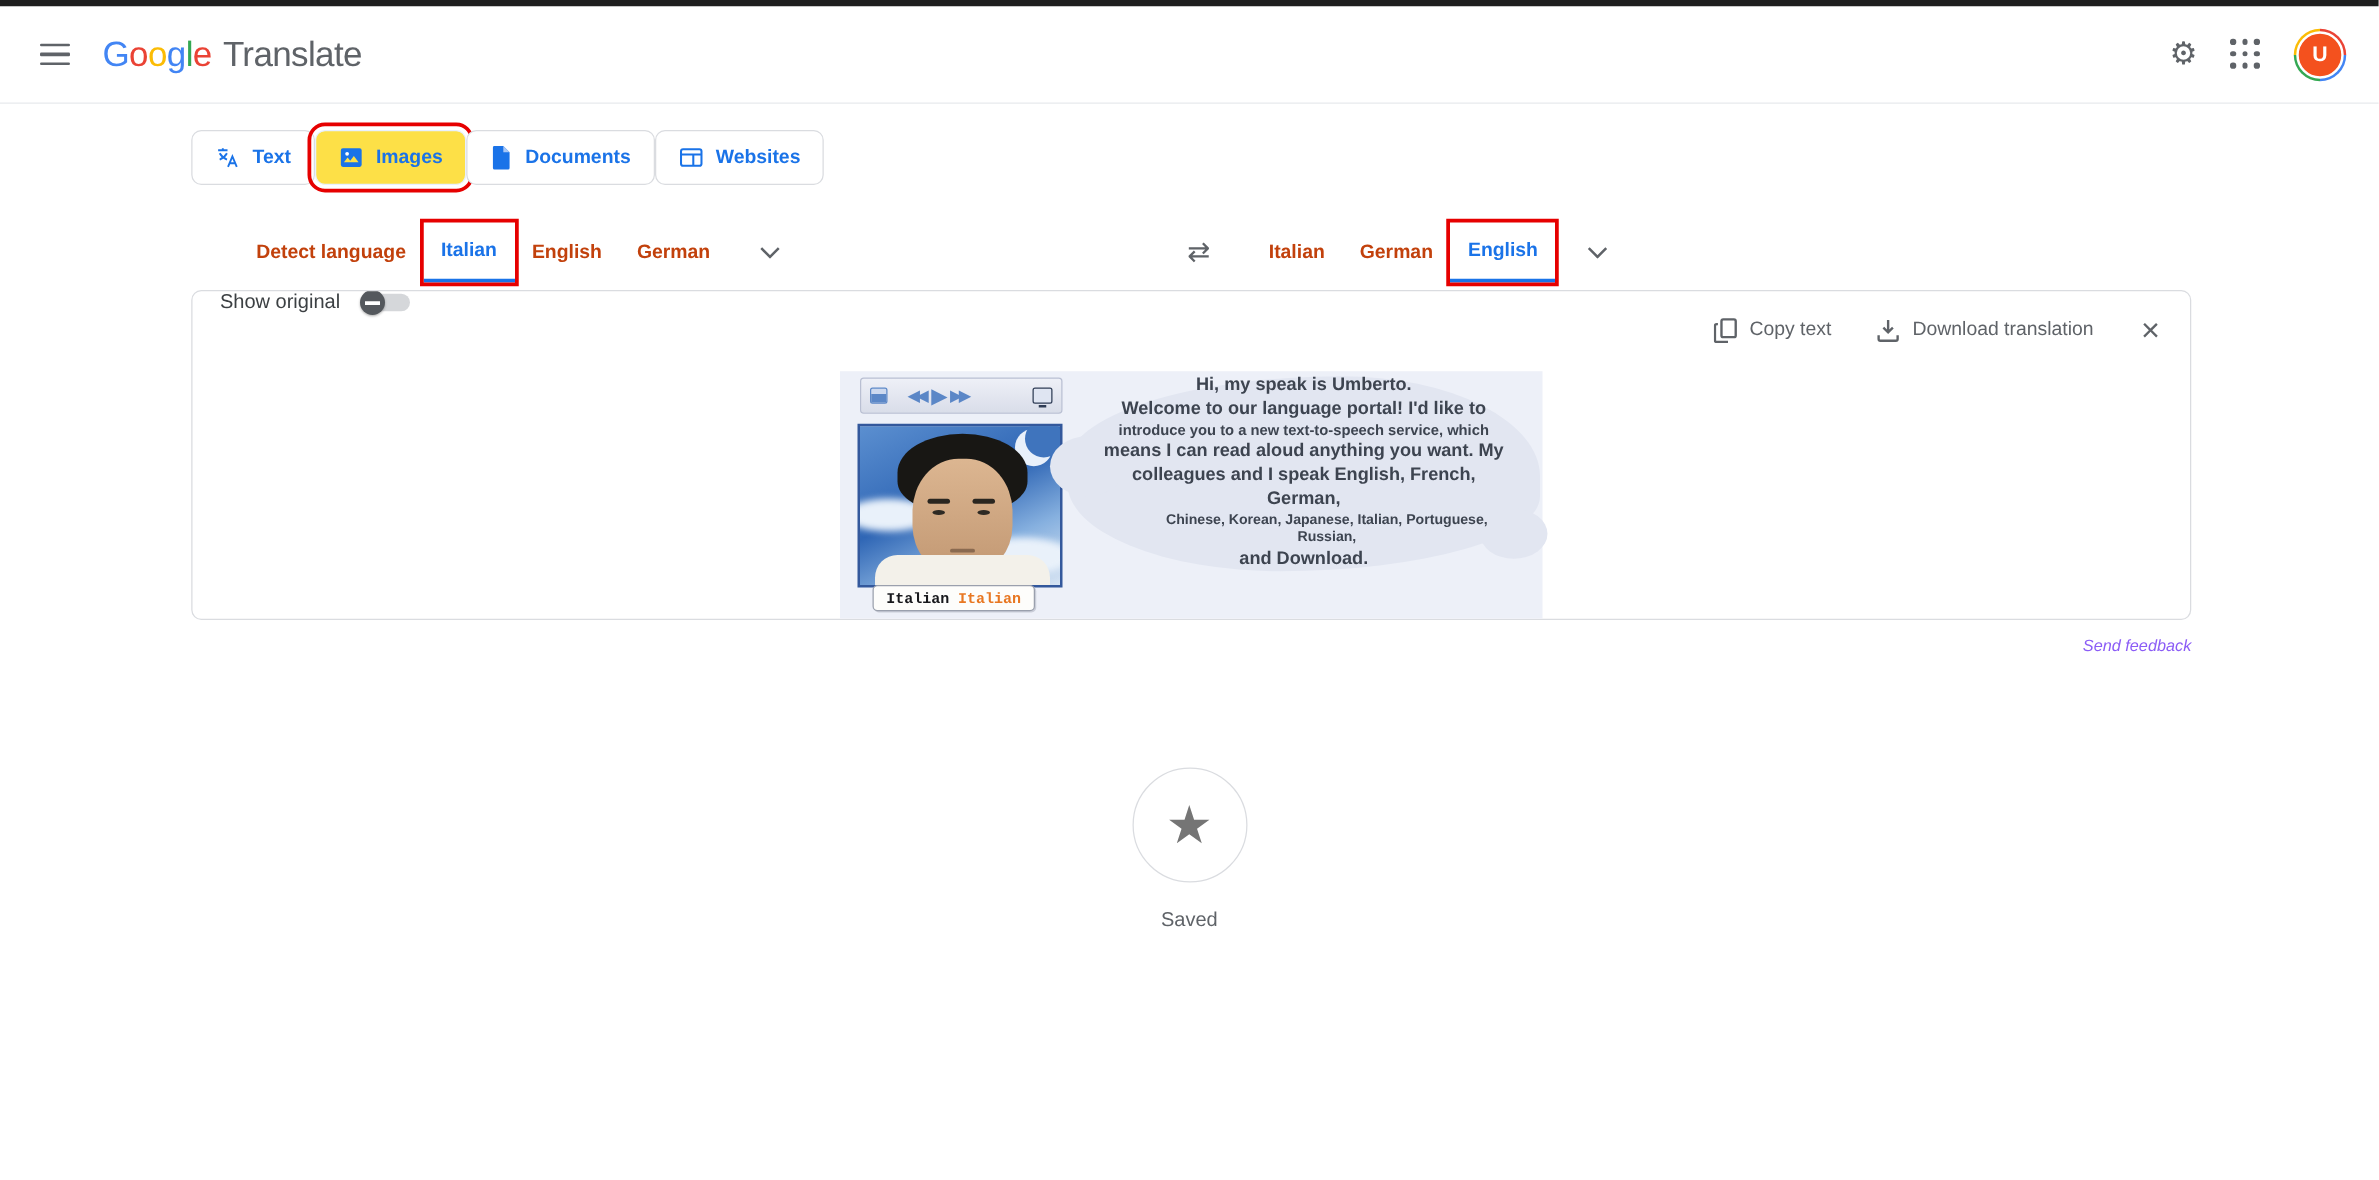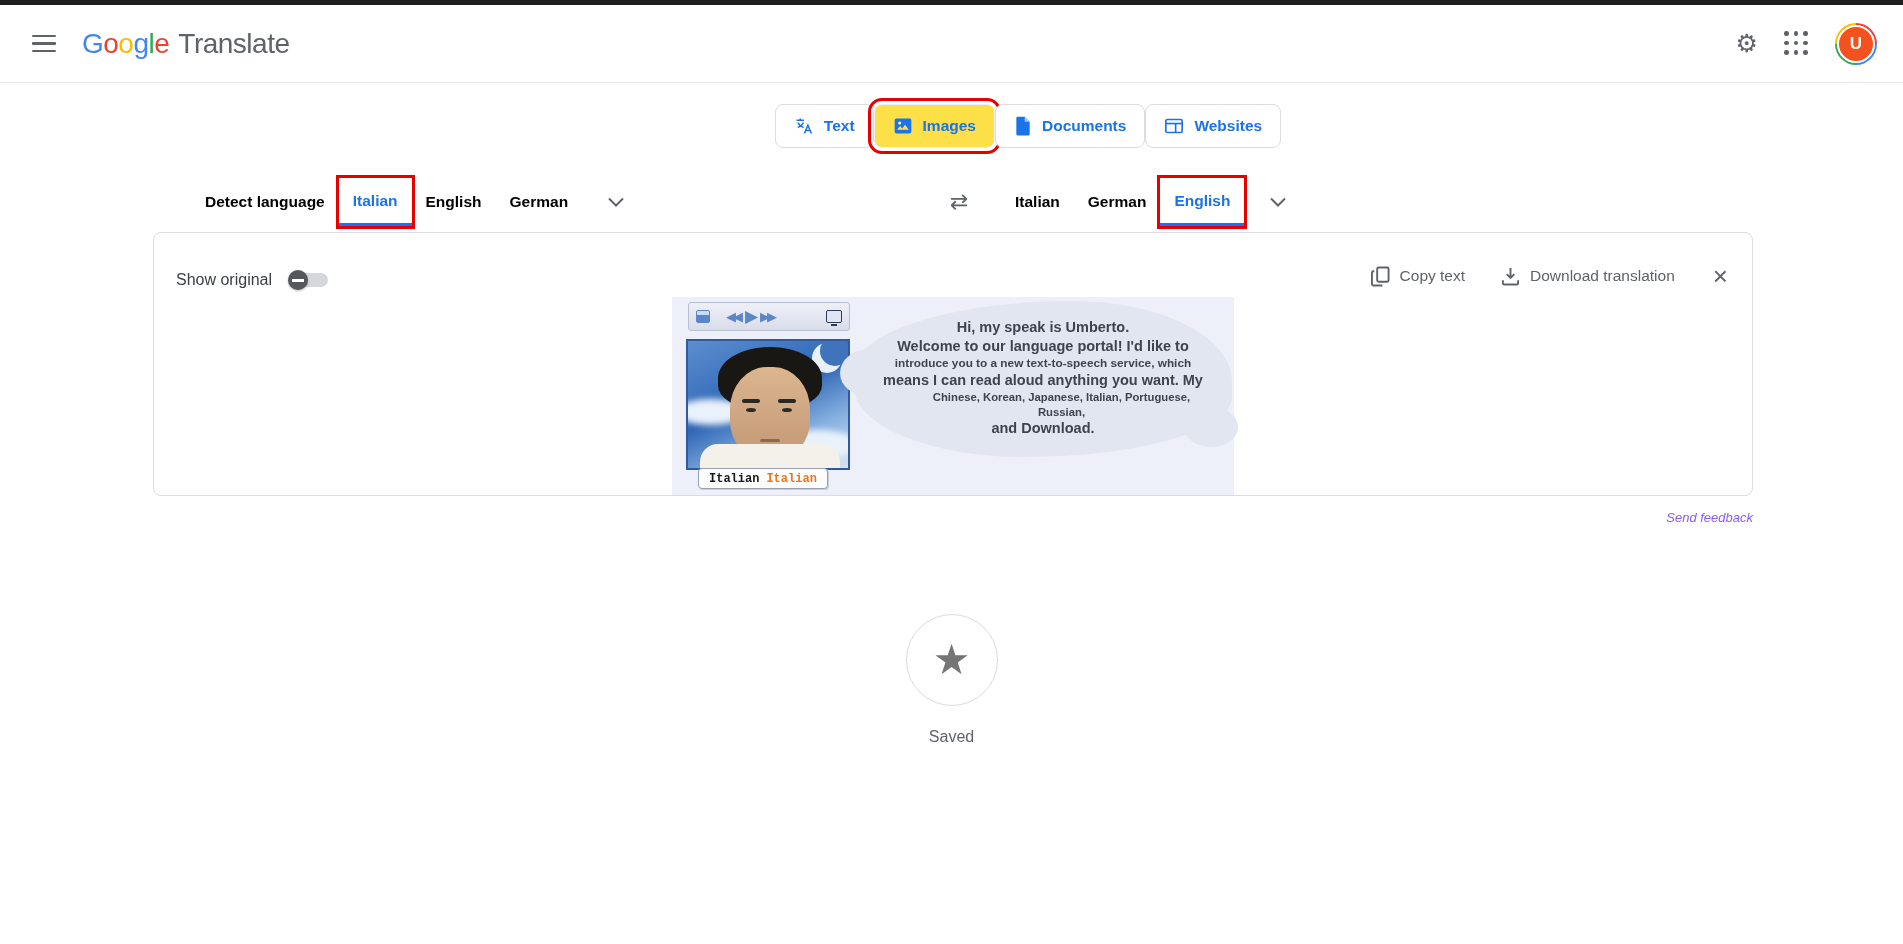--- a/index.html
+++ b/index.html
@@ -29,7 +29,7 @@
             color:#fff; font-size:17px; font-weight:700; display:flex; align-items:center; justify-content:center; }
 
   
-  .tabs-row { display:flex; margin:21px 0 0 153px; align-items:center;justify-content:center; }
+  .tabs-row { display:flex; margin:21px 0 0 153px; align-items:center; }
   .tab-btn { display:inline-flex; align-items:center; gap:10px; height:44px; padding:0 18px;
              border:1px solid #dadce0; border-radius:8px; background:#fff; color:#1a73e8;
              font-size:15.5px; font-weight:600; cursor:pointer; }

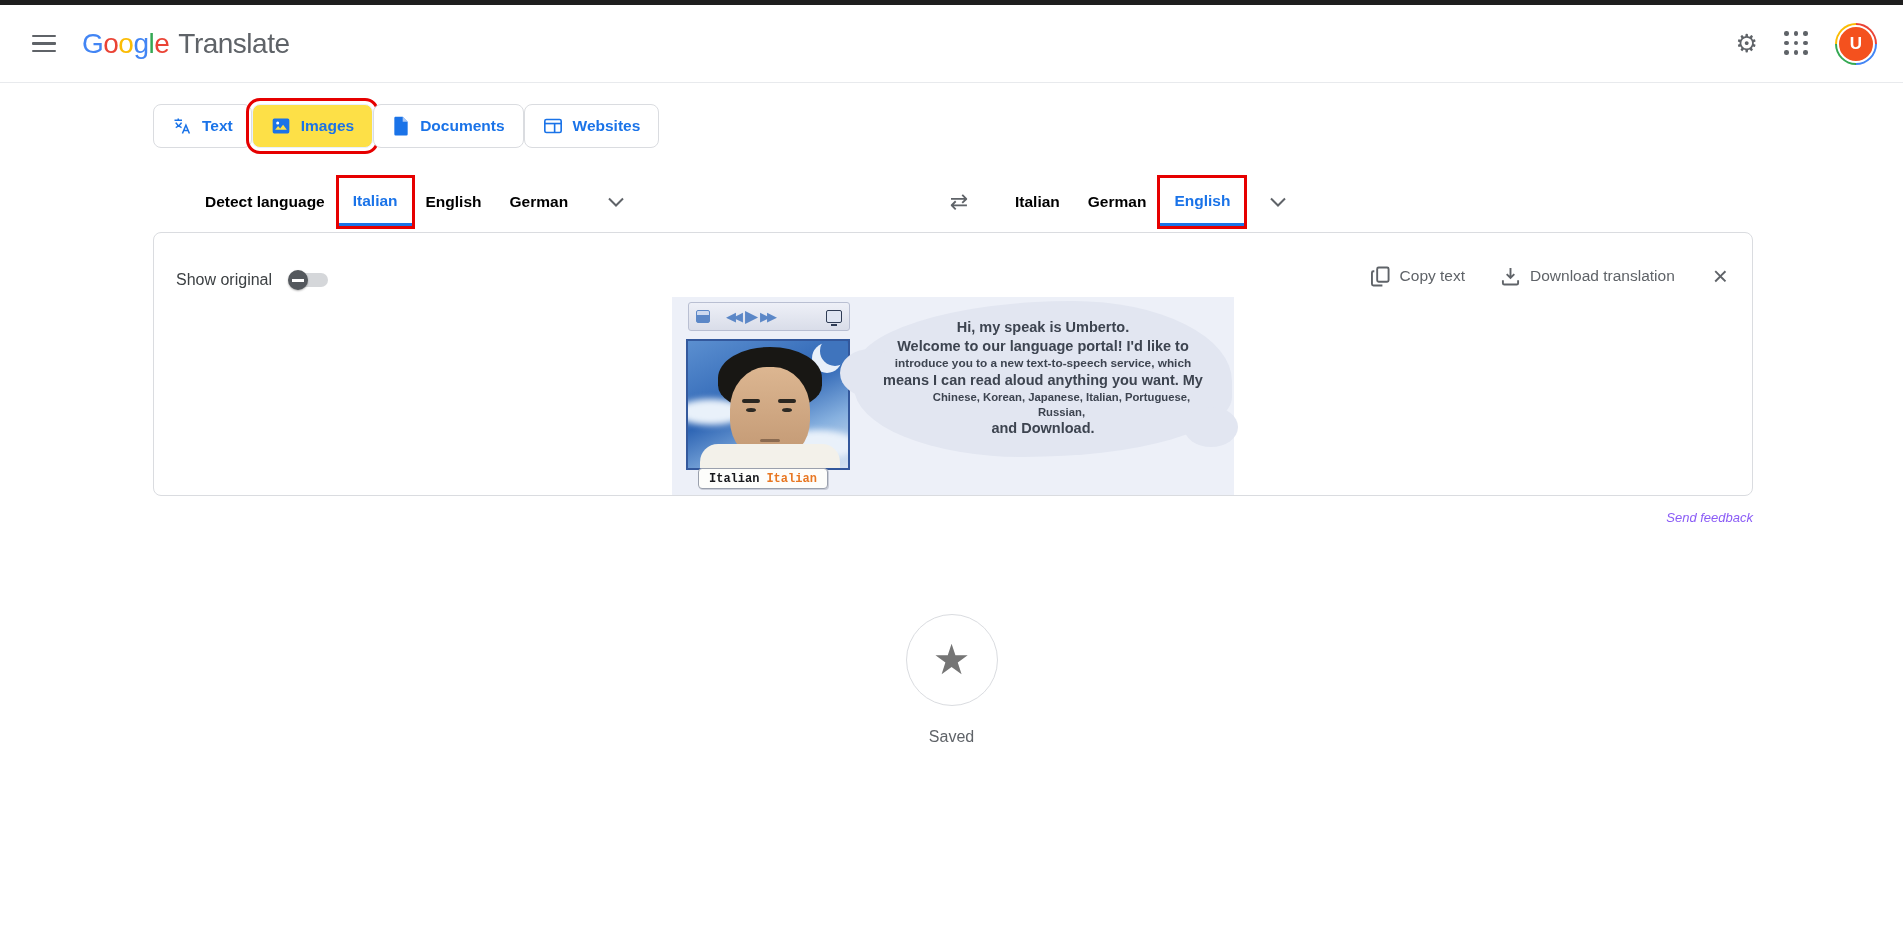--- a/index.html
+++ b/index.html
@@ -42,7 +42,7 @@
   .lang-group { position:absolute; top:0; height:48px; display:flex; align-items:stretch; }
   .lang-left { left:38px; } .lang-right { left:848px; }
   .lang-item { display:flex; align-items:center; padding:0 14px; font-size:15.5px; font-weight:600;
-               color:#000000; cursor:pointer; position:relative; }
+               color:#c2410c; cursor:pointer; position:relative; }
   .lang-item.selected { color:#1a73e8; border-bottom:3px solid #1a73e8;
                         outline:3px solid #e60000; outline-offset:0; }
   .lang-caret { display:flex; align-items:center; padding:0 16px; cursor:pointer; margin-left:10px; }

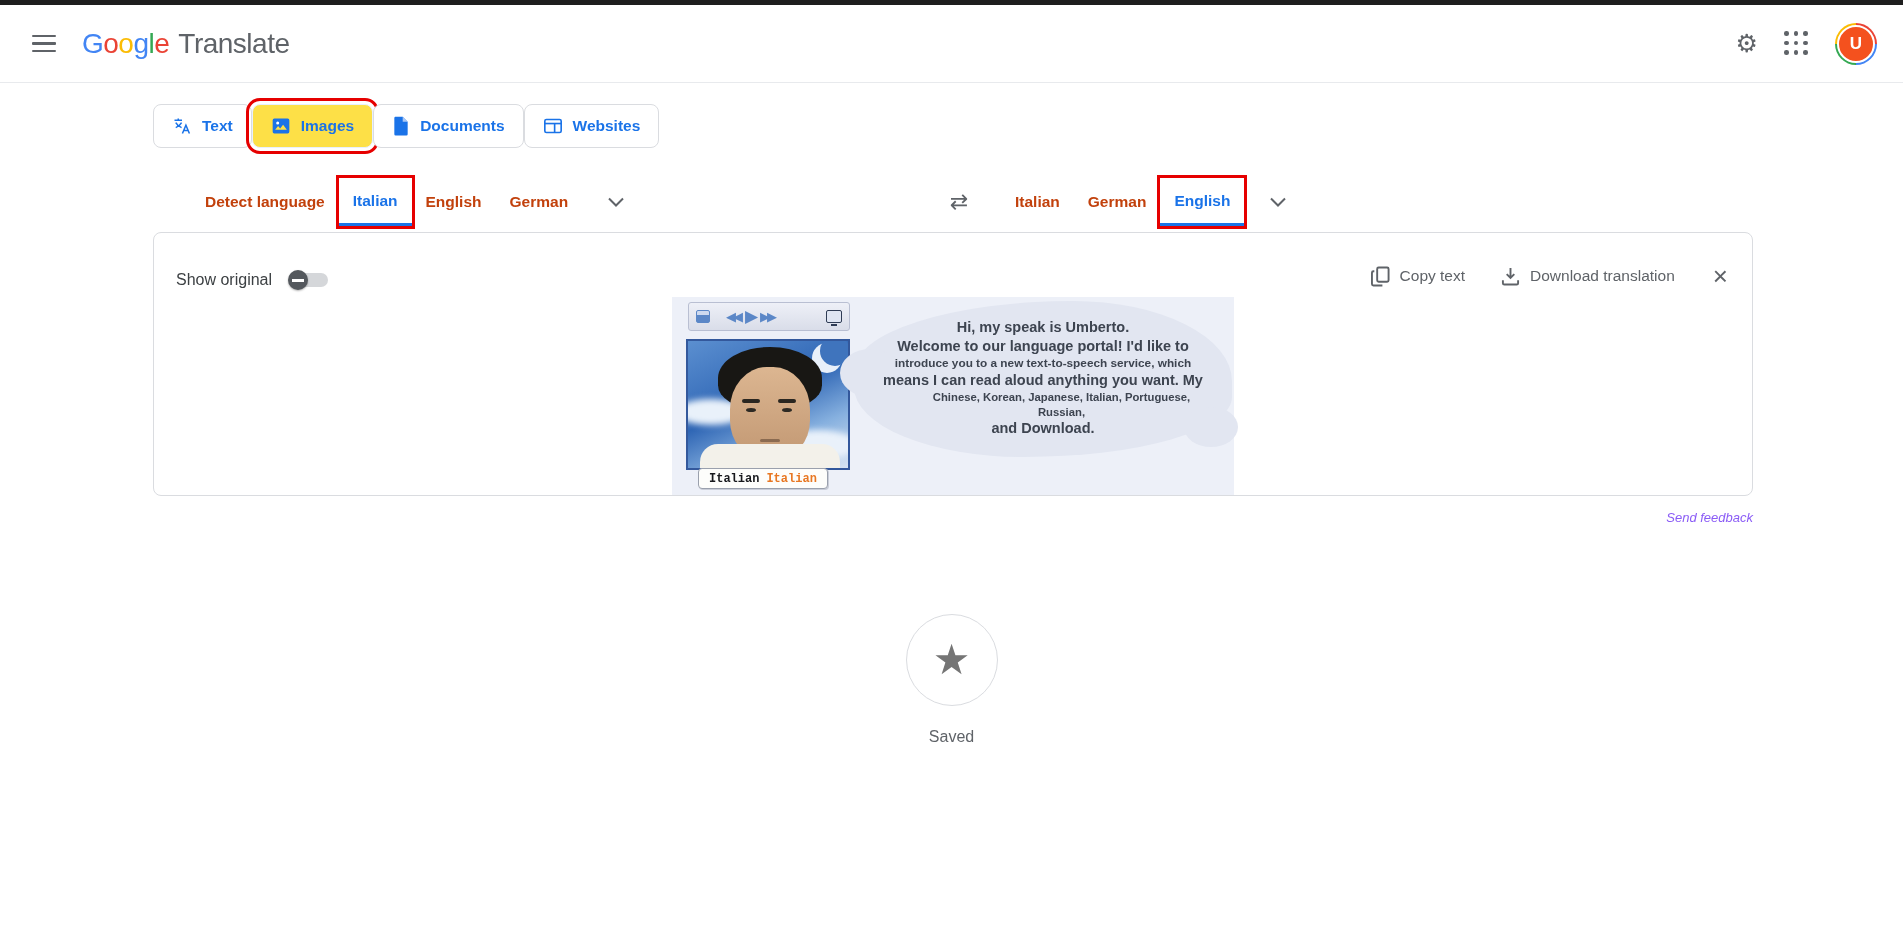--- a/index.html
+++ b/index.html
@@ -52,7 +52,7 @@
   
   .card { width:1600px; margin:6px 0 0 153px; border:1px solid #dadce0; border-radius:8px;
           overflow:hidden; background:#fff; }
-  .card-toolbar { height:56px; display:flex; align-items:flex-end; padding:0 22px; }
+  .card-toolbar { height:56px; display:flex; align-items:flex-start; padding:0 22px;flex-direction:column; }
   .show-original { display:flex; align-items:center; gap:16px; font-size:16px; color:#3c4043; }
   .toggle { position:relative; width:40px; height:16px; cursor:pointer; margin-right:4px; }
   .toggle .track { position:absolute; left:3px; right:0; top:1px; height:14px; border-radius:7px; background:#d5d7da; }

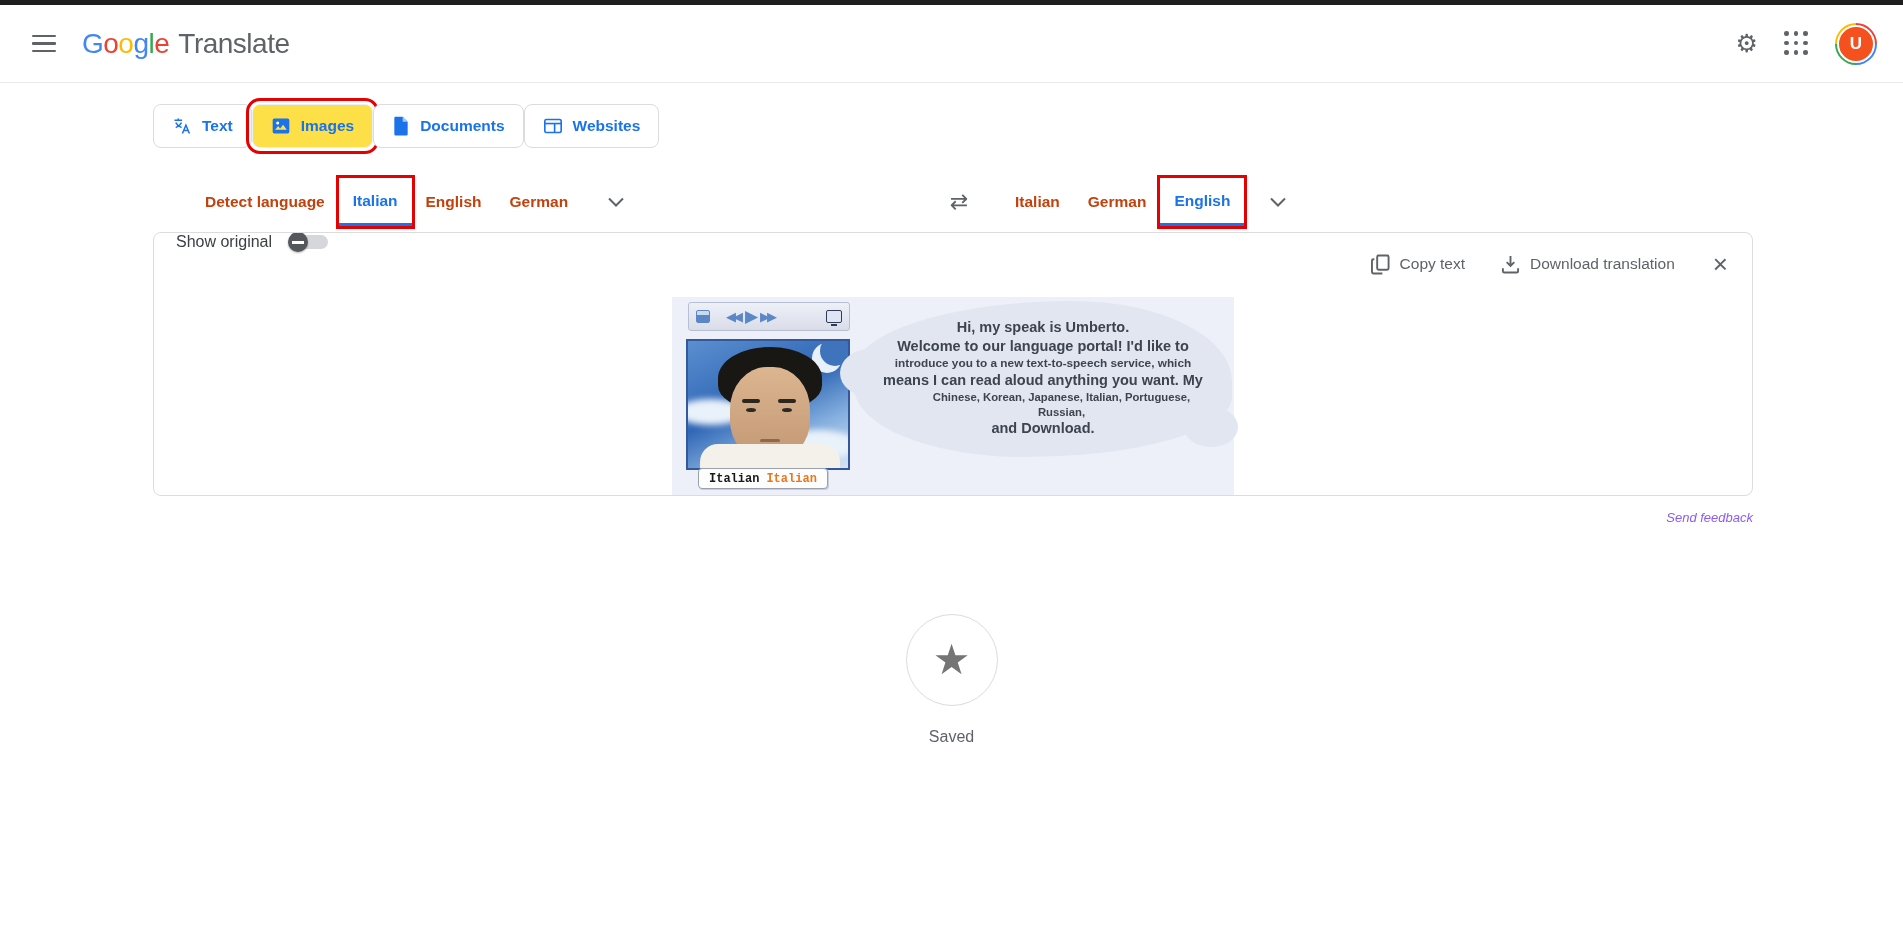--- a/index.html
+++ b/index.html
@@ -303,6 +303,7 @@
       <span class="bl-n">Welcome to our language portal! I'd like to</span>
       <span class="bl-s">introduce you to a new text-to-speech service, which</span>
       <span class="bl-n">means I can read aloud anything you want. My</span>
+      <span class="bl-n">colleagues and I speak English, French, German,</span>
       <span class="bl-xs">Chinese, Korean, Japanese, Italian, Portuguese, Russian,</span>
       <span class="bl-n">and Download.</span>
     </div>

